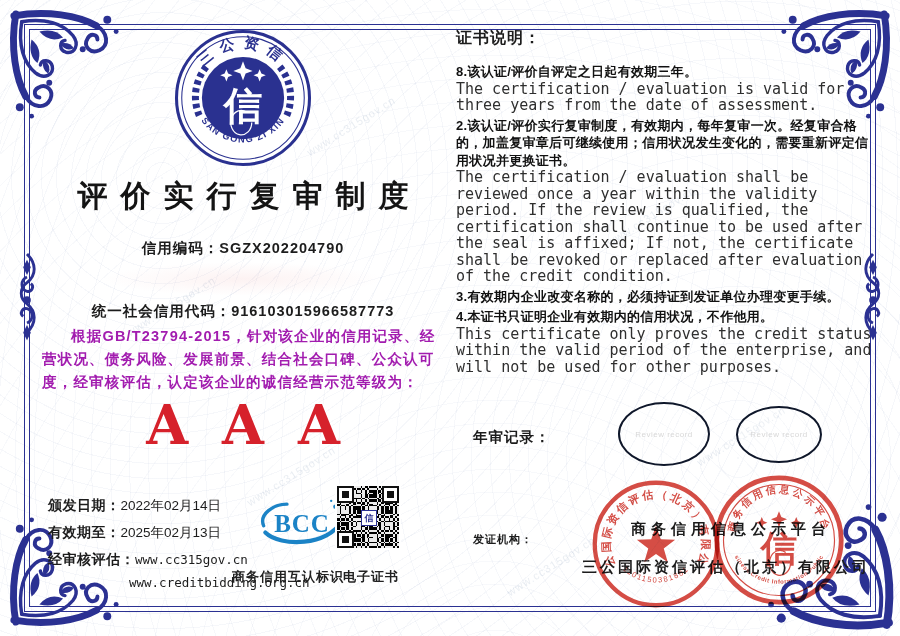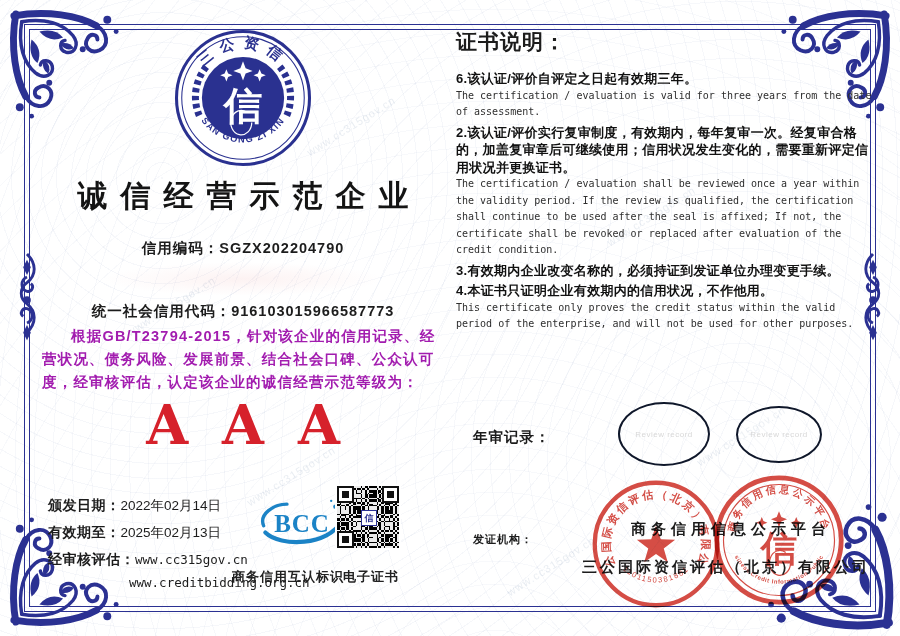--- a/index.html
+++ b/index.html
@@ -73,7 +73,7 @@
 
   
   .right-col{position:absolute; left:456px; top:28px; width:416px; text-align:left;}
-  .ins-heading{font-size:21px; font-weight:bold; letter-spacing:1px; margin-bottom:14px;}
+  .ins-heading{font-size:16px; font-weight:bold; letter-spacing:1px; margin-bottom:14px;}
   .ins-item{margin-bottom:3px;}
   .ins-zh{font-size:13px; font-weight:bold; line-height:17.5px; letter-spacing:.3px; color:#111;}
   .ins-en{font-family:"DejaVu Sans Mono", monospace; font-size:10px; line-height:16.5px; color:#2e2e2e;}

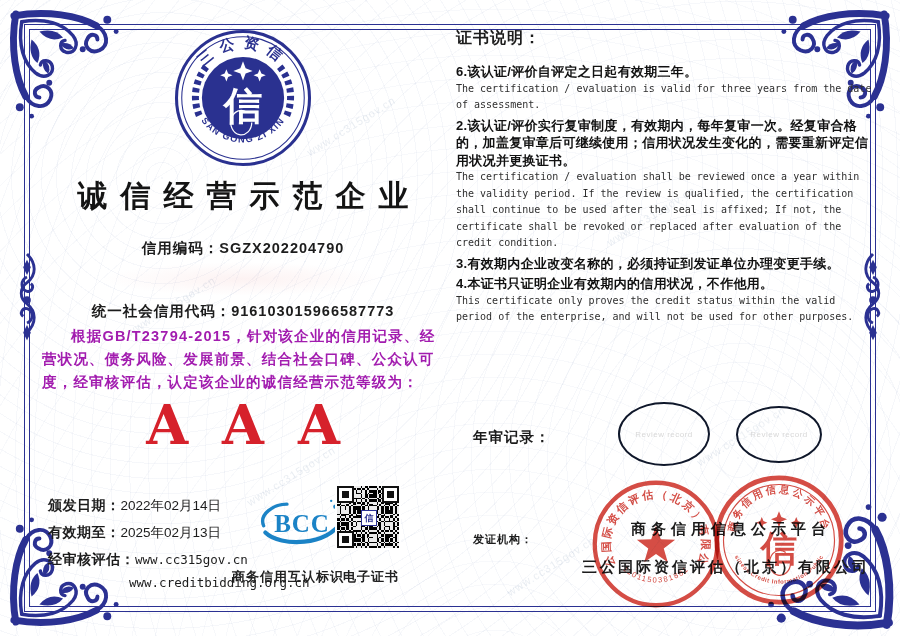--- a/index.html
+++ b/index.html
@@ -246,7 +246,7 @@
     <div class="ins-heading">证书说明：</div>
 
     <div class="ins-item">
-      <div class="ins-zh">6.该认证/评价自评定之日起有效期三年。</div>
+      <div class="ins-zh">8.该认证/评价自评定之日起有效期三年。</div>
       <div class="ins-en">The certification / evaluation is valid for three years from the date of assessment.</div>
     </div>
     <div class="ins-item">

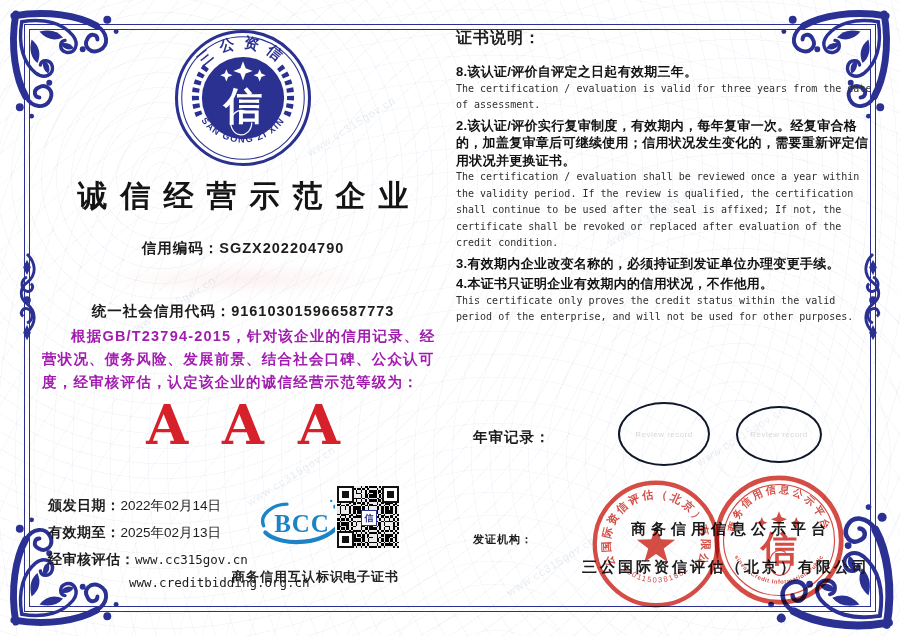--- a/index.html
+++ b/index.html
@@ -76,7 +76,7 @@
   .ins-heading{font-size:16px; font-weight:bold; letter-spacing:1px; margin-bottom:14px;}
   .ins-item{margin-bottom:3px;}
   .ins-zh{font-size:13px; font-weight:bold; line-height:17.5px; letter-spacing:.3px; color:#111;}
-  .ins-en{font-family:"DejaVu Sans Mono", monospace; font-size:10px; line-height:16.5px; color:#2e2e2e;}
+  .ins-en{font-family:"DejaVu Sans Mono", monospace; font-size:15px; line-height:16.5px; color:#2e2e2e;}
   .annual{position:absolute; left:456px; top:400px; width:416px; height:80px;}
   .annual-label{position:absolute; left:17px; top:28px; font-size:14.5px; font-weight:bold; letter-spacing:1px;}
   .oval{position:absolute; border:2px solid #0f172a; border-radius:50%;

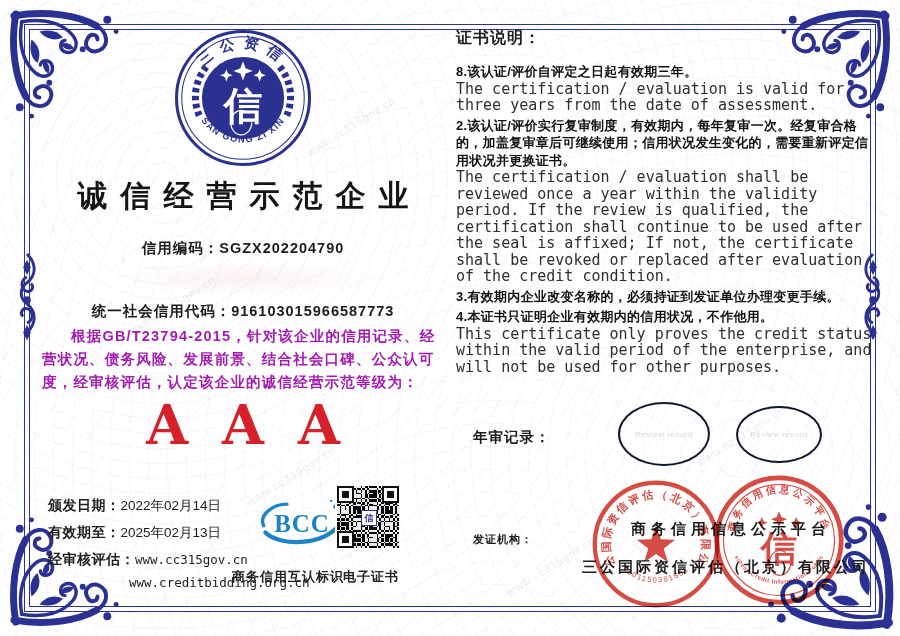--- a/index.html
+++ b/index.html
@@ -192,7 +192,7 @@
       <path d="M90 108 a12 14 0 1 1 -6 -12" fill="none" stroke="#ffffff" stroke-width="1.4"></path>
     </svg>
 
-    <div class="cert-title">诚信经营示范企业</div>
+    <div class="cert-title">评价实行复审制度</div>
 
     <div class="code-line">
       <span>信用编码：</span><span>SGZX202204790</span>

